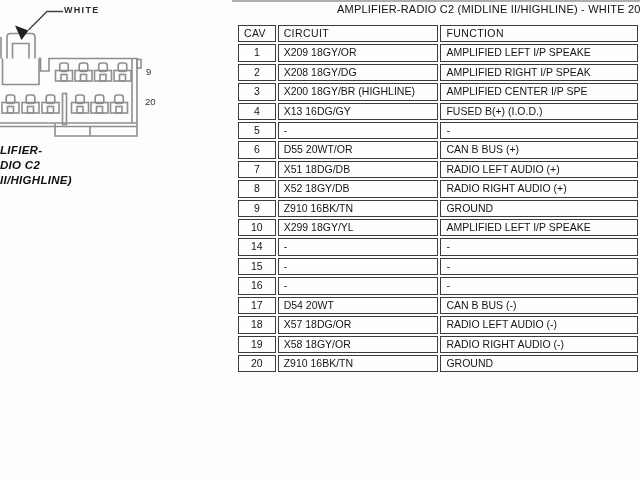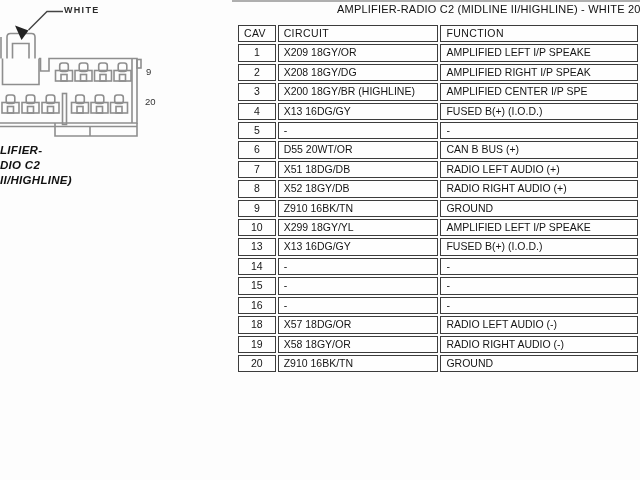--- a/index.html
+++ b/index.html
@@ -220,11 +220,6 @@
 
 
 
-        <tr>
-          <td class="c-cav">13</td>
-          <td class="c-circuit">X13 16DG/GY</td>
-          <td class="c-function">FUSED B(+) (I.O.D.)</td>
-        </tr>
 
         <tr>
           <td class="c-cav">14</td>

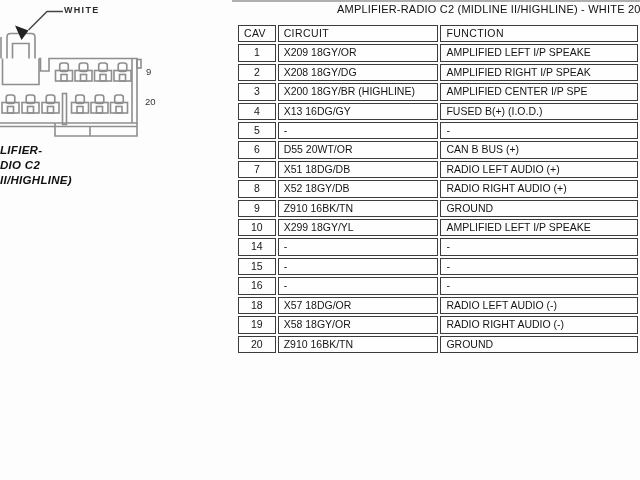--- a/index.html
+++ b/index.html
@@ -239,6 +239,11 @@
           <td class="c-function">-</td>
         </tr>
 
+        <tr>
+          <td class="c-cav">17</td>
+          <td class="c-circuit">D54 20WT</td>
+          <td class="c-function">CAN B BUS (-)</td>
+        </tr>
 
         <tr>
           <td class="c-cav">18</td>

